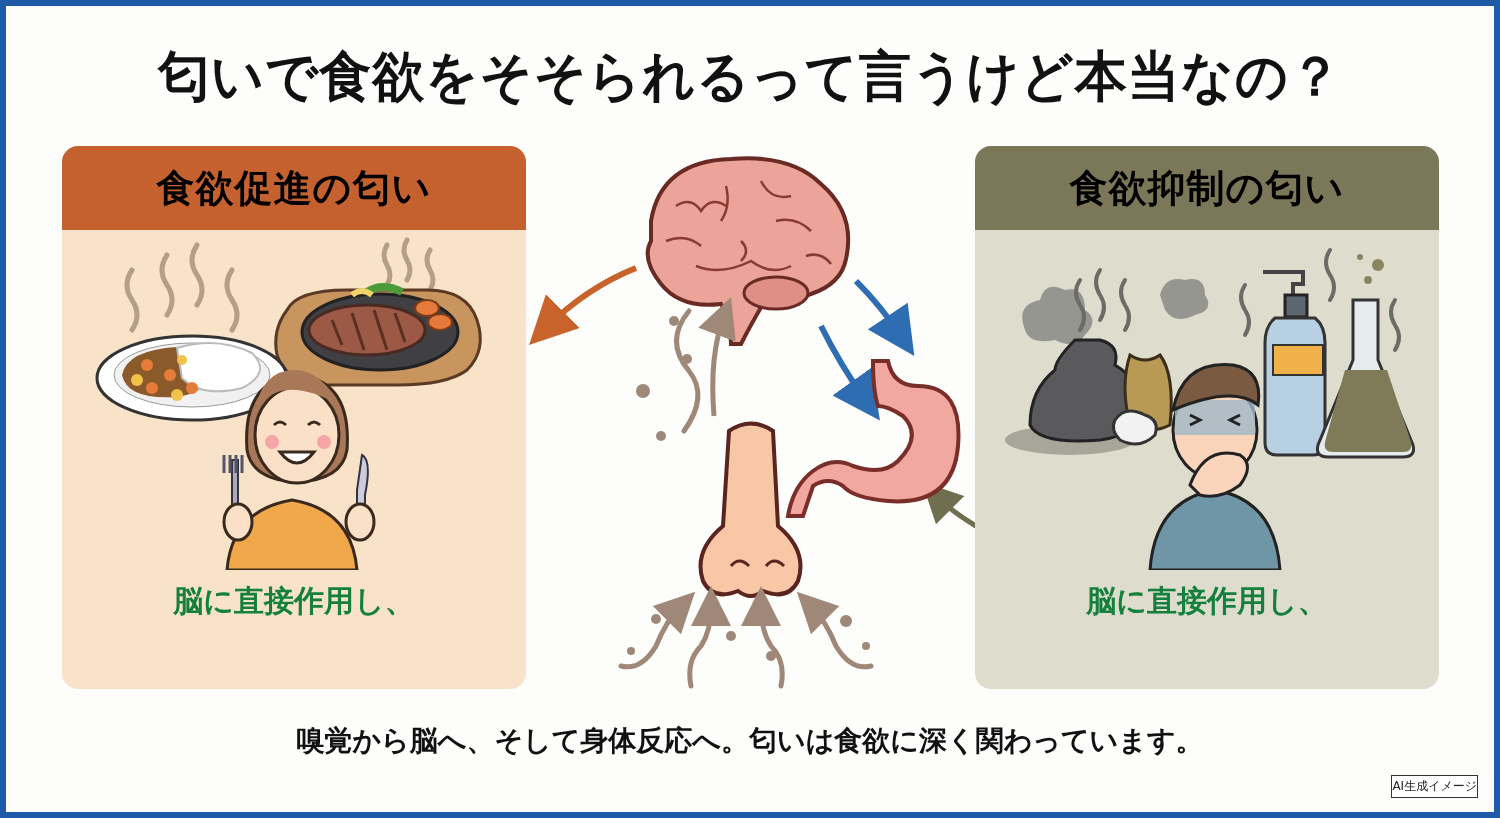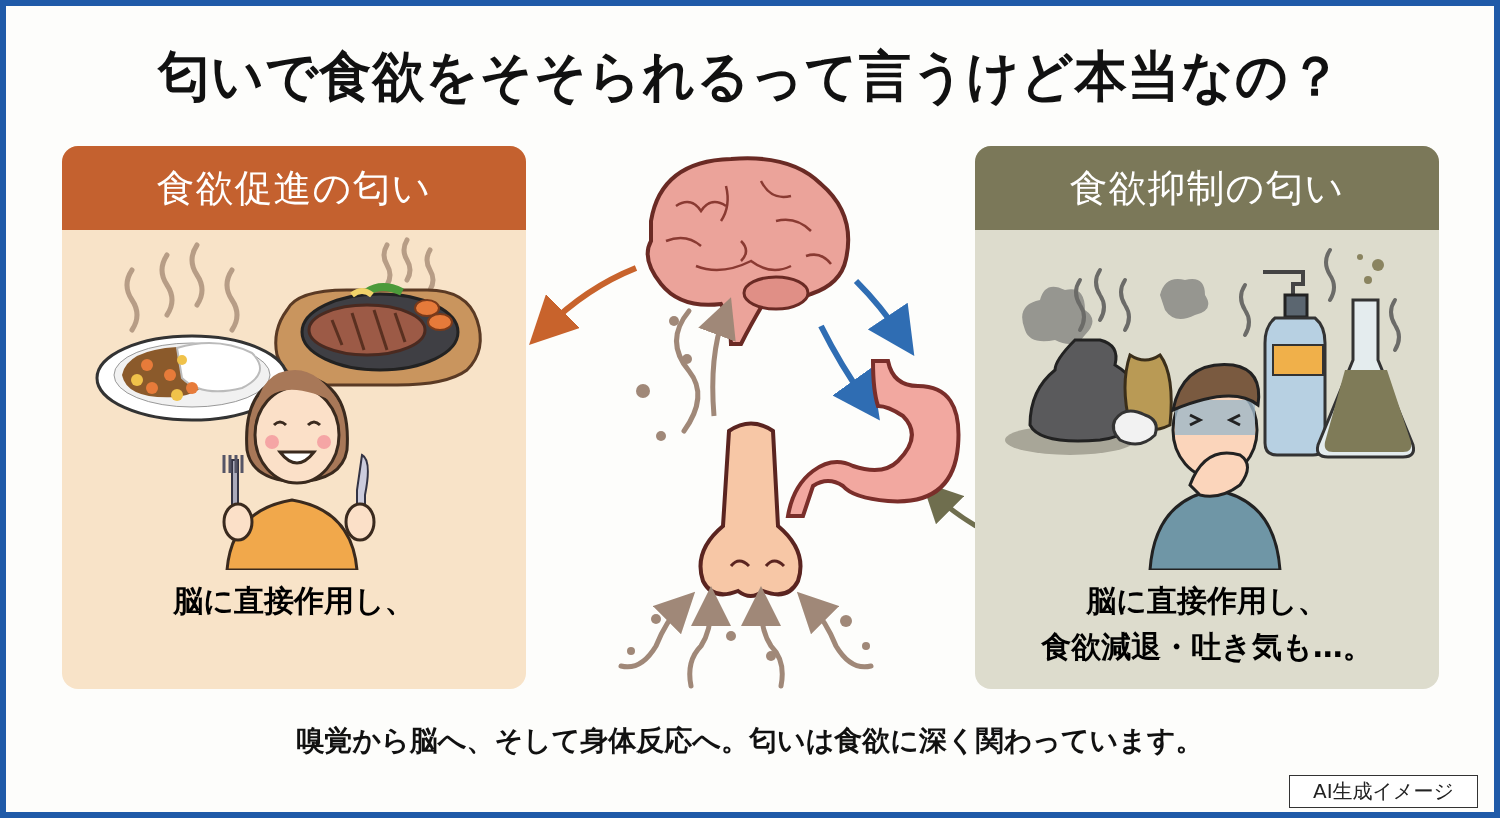--- a/index.html
+++ b/index.html
@@ -22,7 +22,7 @@
   .panel.right { left: 975px; background: #dddccd; }
   .panel-header {
     height: 84px; display: flex; align-items: center; justify-content: center;
-    color: #ffffff; font-size: 38px; font-weight: normal; letter-spacing: 1px; text-align: center;
+    color: #000000; font-size: 38px; font-weight: bold; letter-spacing: 1px; text-align: center;
   }
   .panel.left .panel-header { background: #c4612f; }
   .panel.right .panel-header { background: #7b7859; }

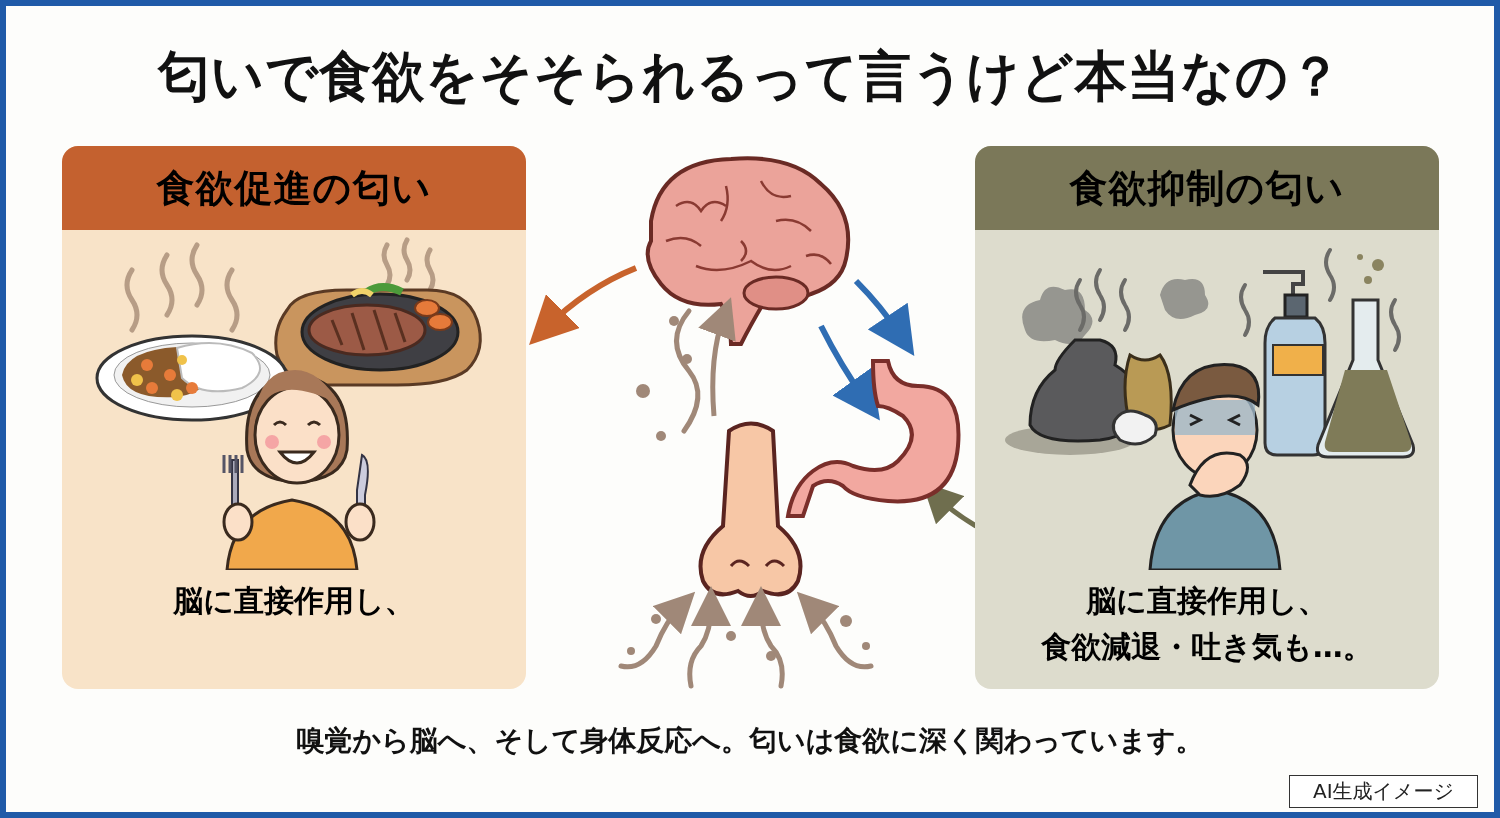--- a/index.html
+++ b/index.html
@@ -29,7 +29,7 @@
   .panel-illus { position: absolute; top: 84px; left: 0; width: 464px; height: 340px; }
   .panel-caption {
     position: absolute; left: 0; top: 432px; width: 464px; text-align: center;
-    font-size: 30px; font-weight: bold; line-height: 46px; color: #000000;
+    font-size: 30px; font-weight: bold; line-height: 46px; color: #15803d;
   }
   .center-illus { position: absolute; left: 526px; top: 146px; width: 450px; height: 545px; }
   .bottom-text {

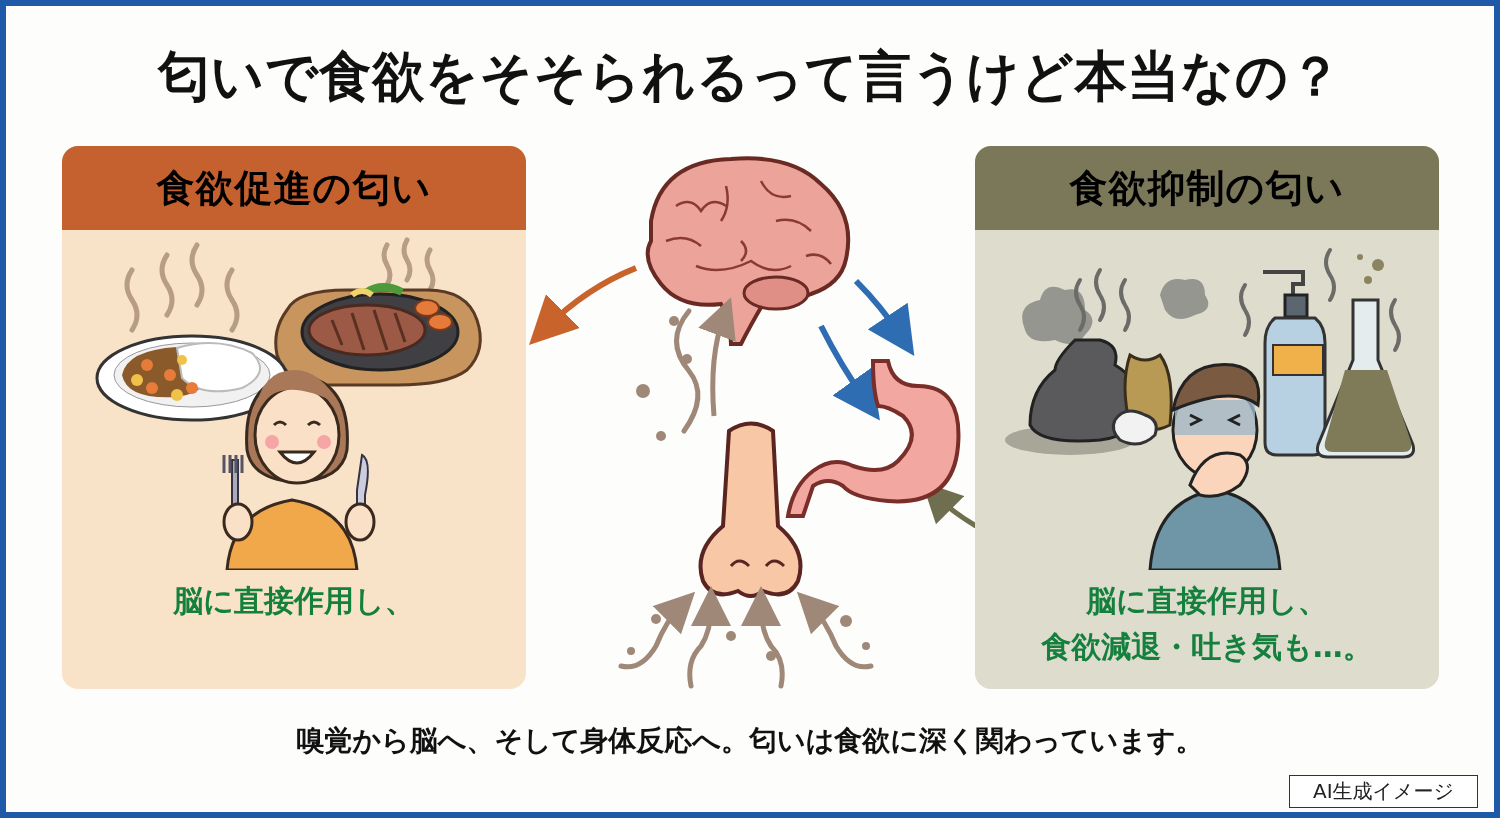--- a/index.html
+++ b/index.html
@@ -240,7 +240,6 @@
   </svg>
   <div class="panel-caption">
     <div>脳に直接作用し、</div>
-    <div>食欲減退・吐き気も…。</div>
   </div>
 </div>
 

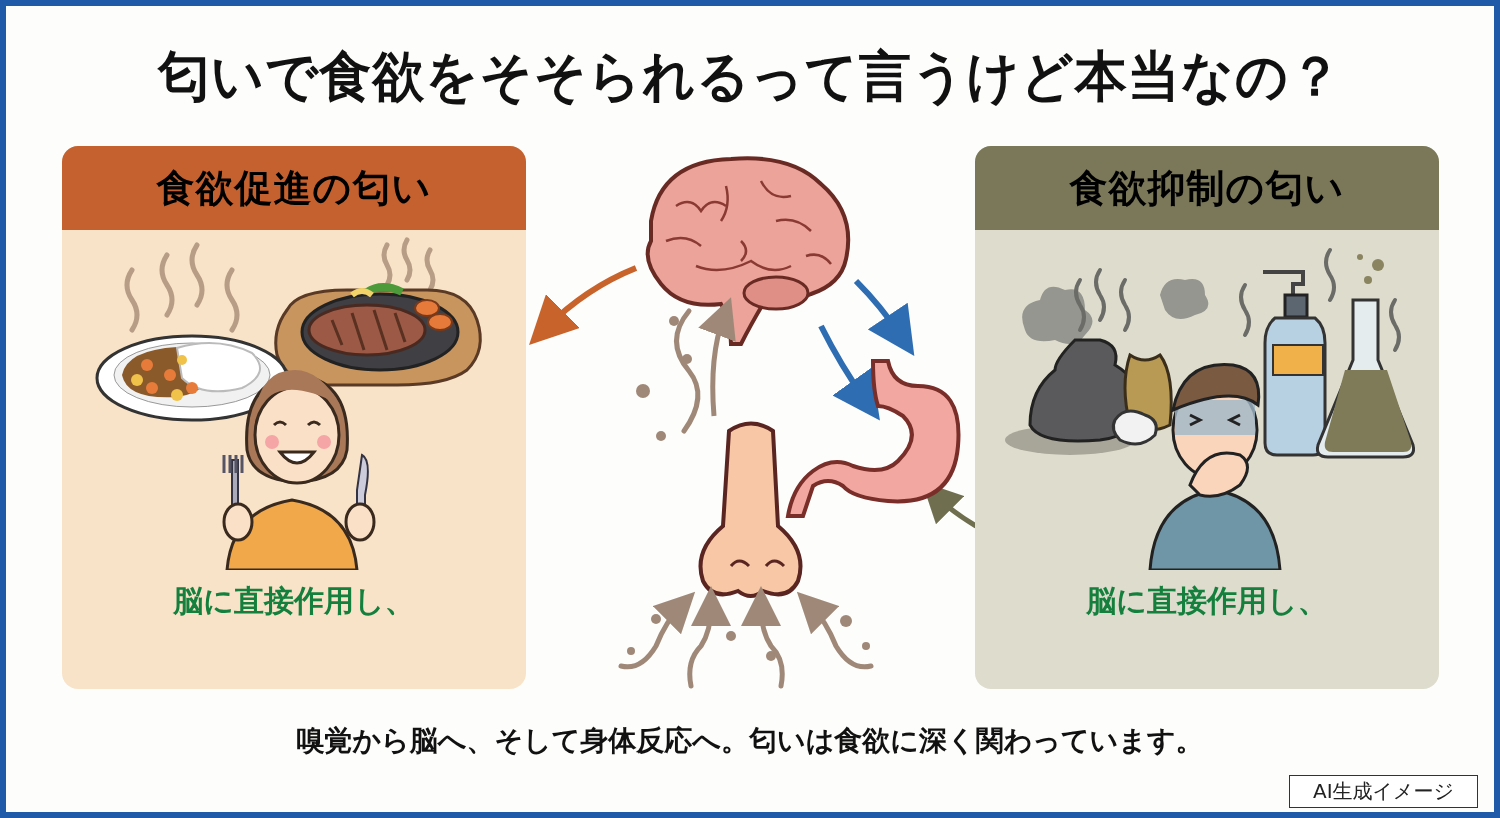--- a/index.html
+++ b/index.html
@@ -37,8 +37,8 @@
     font-size: 28px; font-weight: bold; color: #111;
   }
   .ai-badge {
-    position: absolute; right: 22px; top: 775px; padding: 2px 23px;
-    border: 1.5px solid #333; background: #fff; font-size: 20px; color: #222;
+    position: absolute; right: 22px; top: 775px; padding: 2px 0;
+    border: 1.5px solid #333; background: #fff; font-size: 12px; color: #222;
   }
 </style>
 </head>

